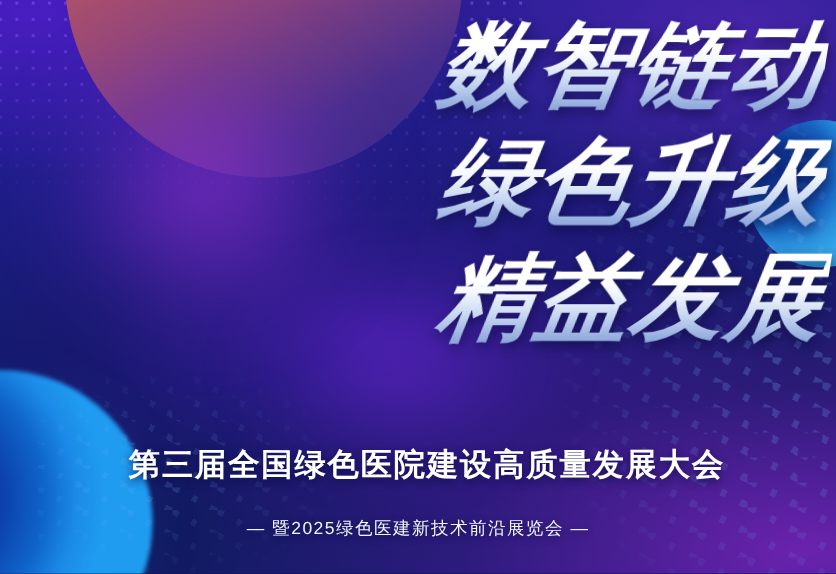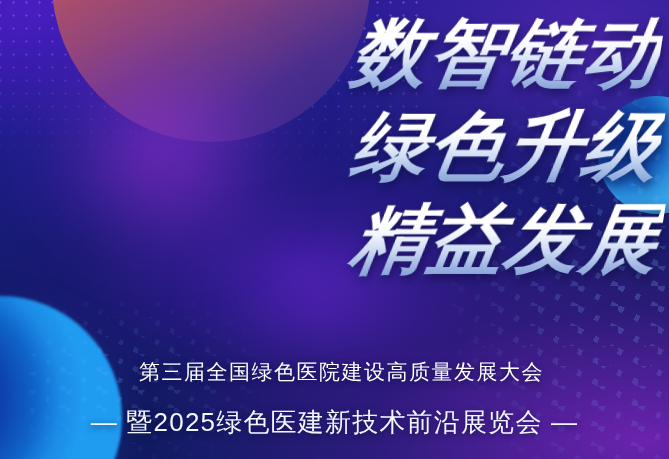--- a/index.html
+++ b/index.html
@@ -192,9 +192,9 @@
   }
   .subtitle-main {
     display: block;
-    font-size: 21px;
+    font-size: 25px;
     line-height: 40px;
-    font-weight: 400;
+    font-weight: 700;
     letter-spacing: 1.5px;
     color: #ffffff;
     text-shadow: 0 2px 7px rgba(8,14,60,0.75);

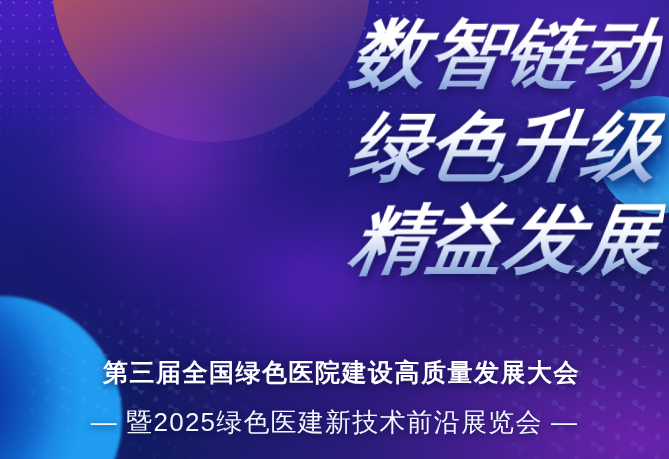--- a/index.html
+++ b/index.html
@@ -203,7 +203,7 @@
   .subtitle-sub {
     display: block;
     margin-top: 15px;
-    font-size: 26px;
+    font-size: 14px;
     line-height: 30px;
     font-weight: 400;
     letter-spacing: 1.2px;

